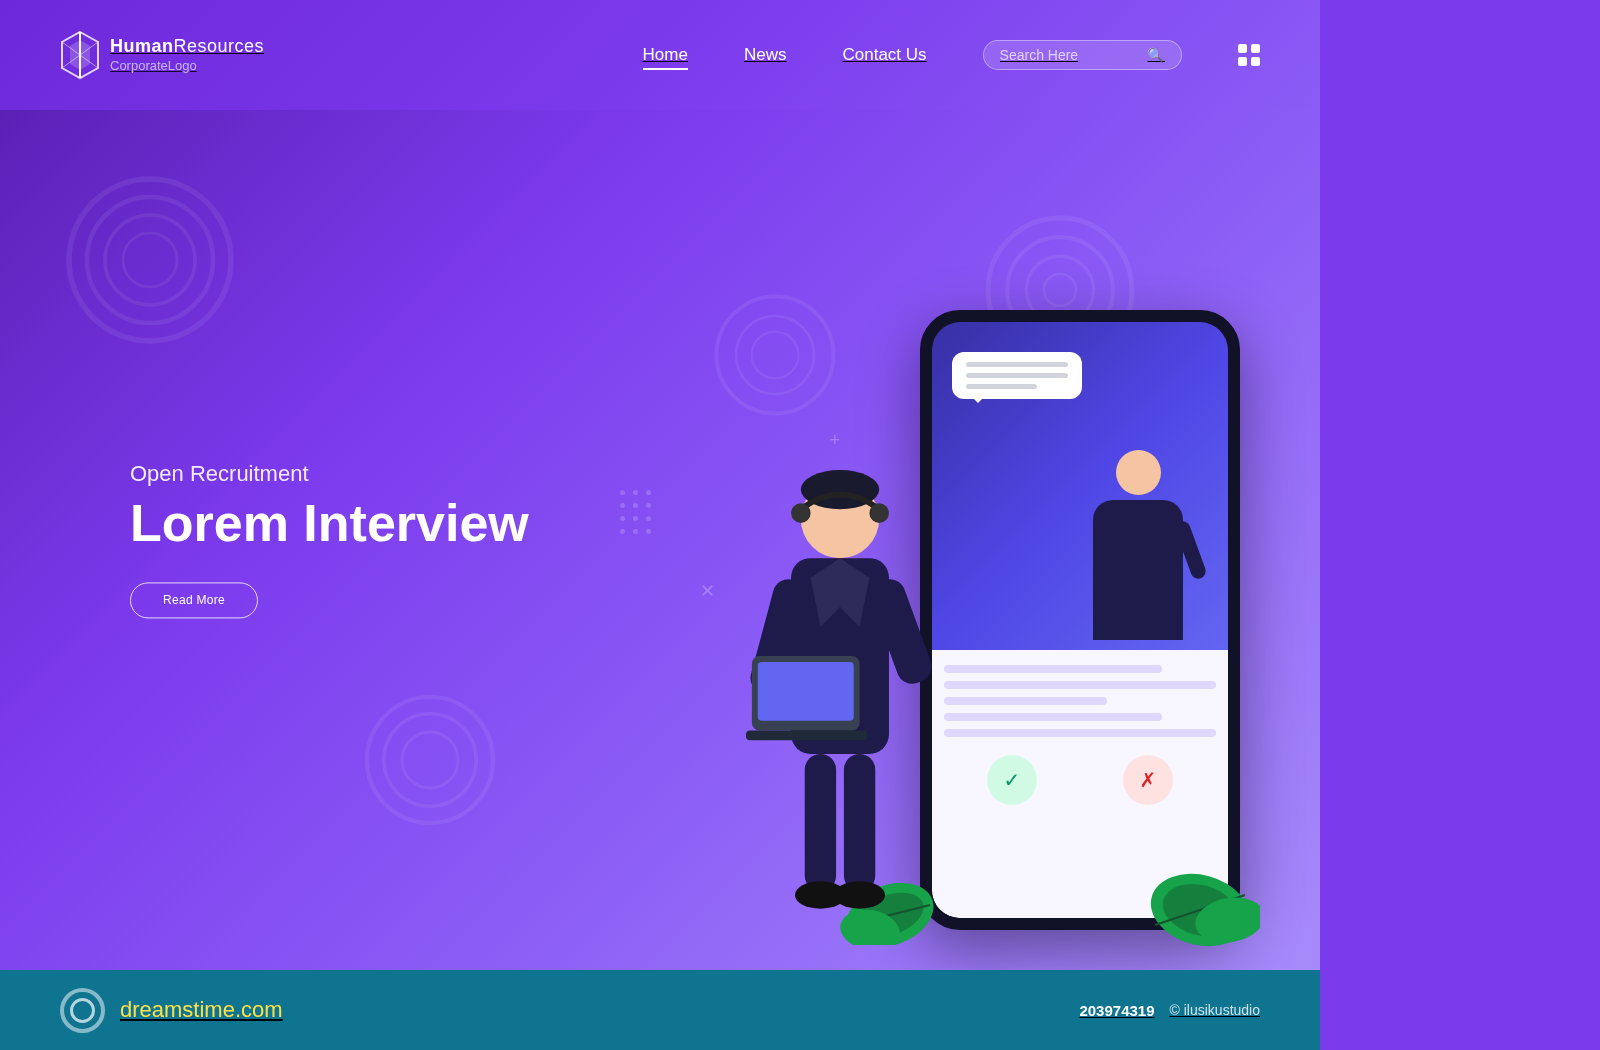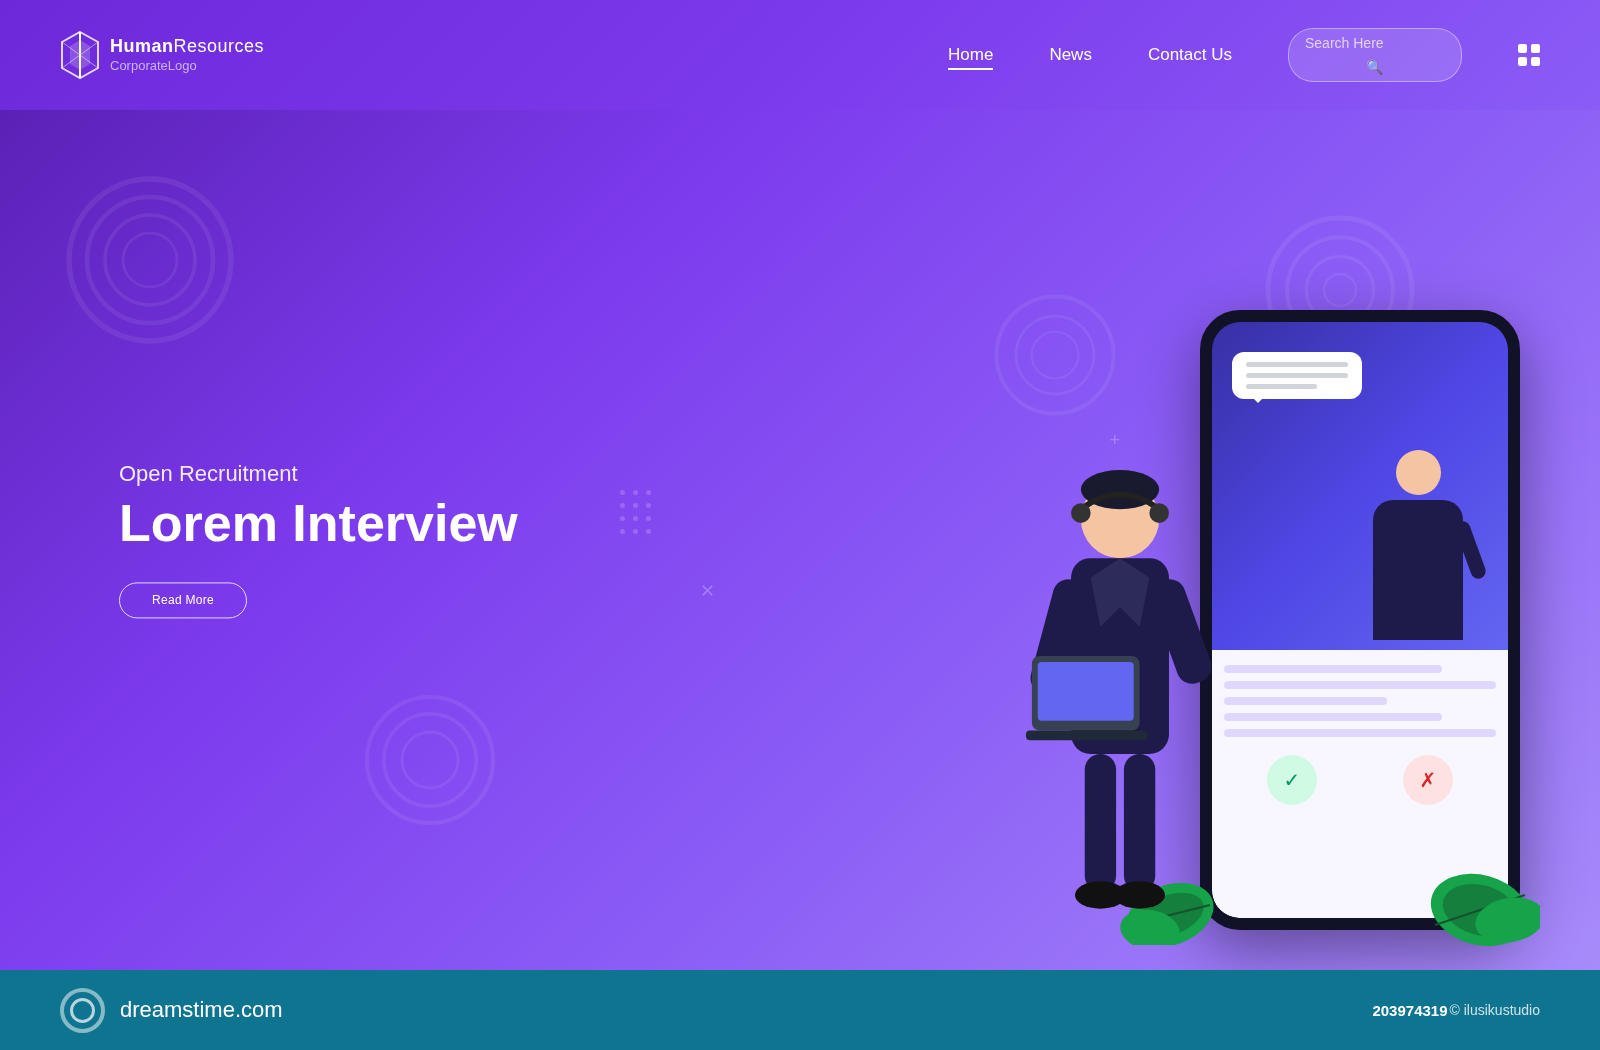--- a/index.html
+++ b/index.html
@@ -12,10 +12,11 @@
     }
 
     .main-container {
-      width: 1600px;
+      width: 1320px;
       height: 1050px;
       display: flex;
       flex-direction: column;
+      text-decoration: underline;
     }
 
     

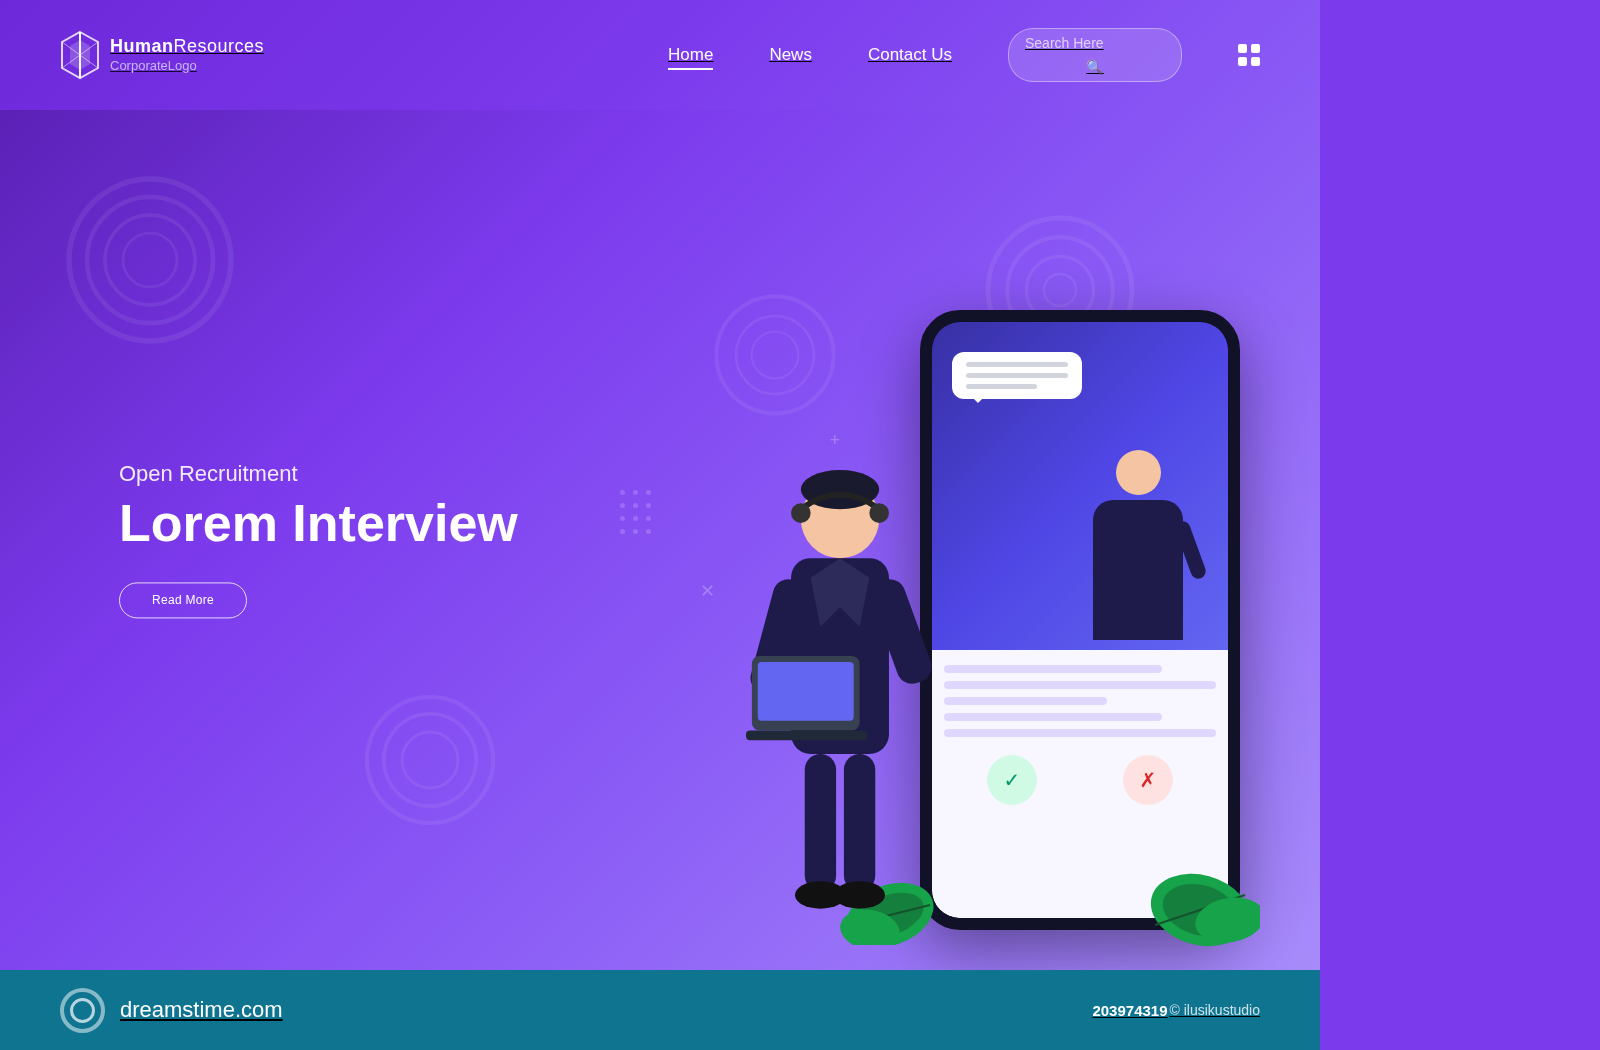--- a/index.html
+++ b/index.html
@@ -91,7 +91,6 @@
       border-radius: 25px;
       padding: 6px 16px;
       gap: 8px;
-      flex-direction: column;
     }
 
     .search-input {

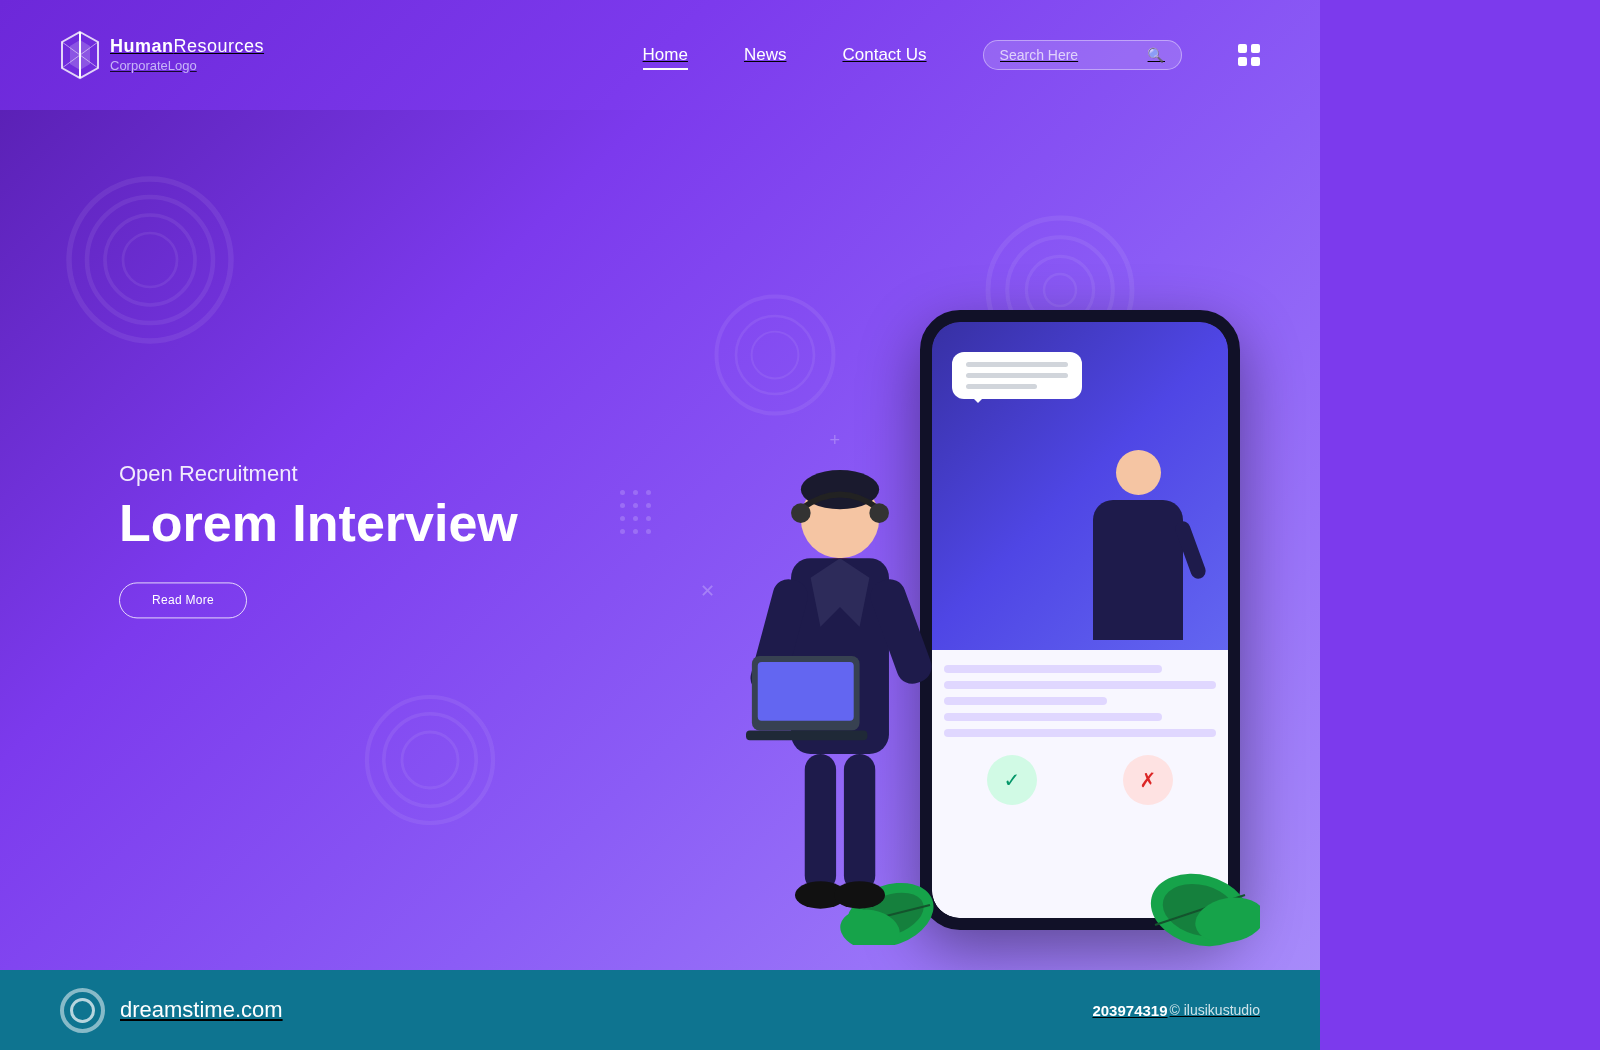--- a/index.html
+++ b/index.html
@@ -173,7 +173,7 @@
     
     .hero-content {
       position: absolute;
-      left: 119px;
+      left: 130px;
       top: 50%;
       transform: translateY(-50%);
       max-width: 500px;

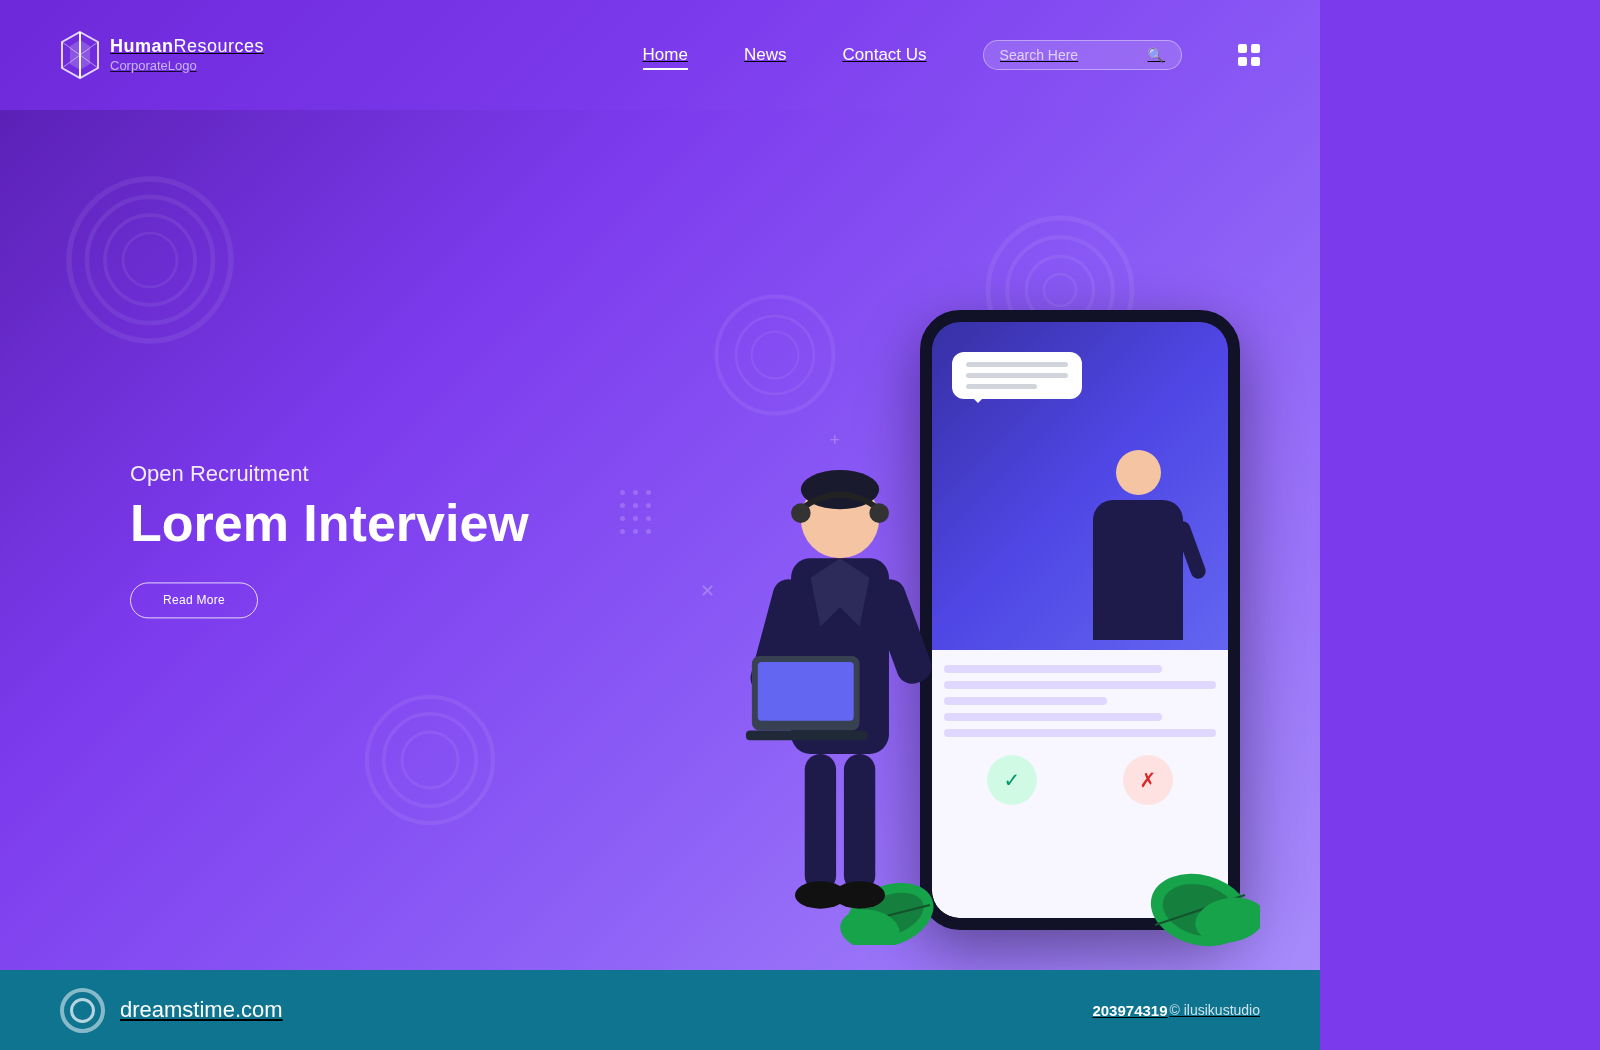--- a/index.html
+++ b/index.html
@@ -413,7 +413,7 @@
     }
 
     .footer-site-name {
-      color: #ffffff;
+      color: #fde047;
       font-size: 22px;
       font-weight: 700;
     }

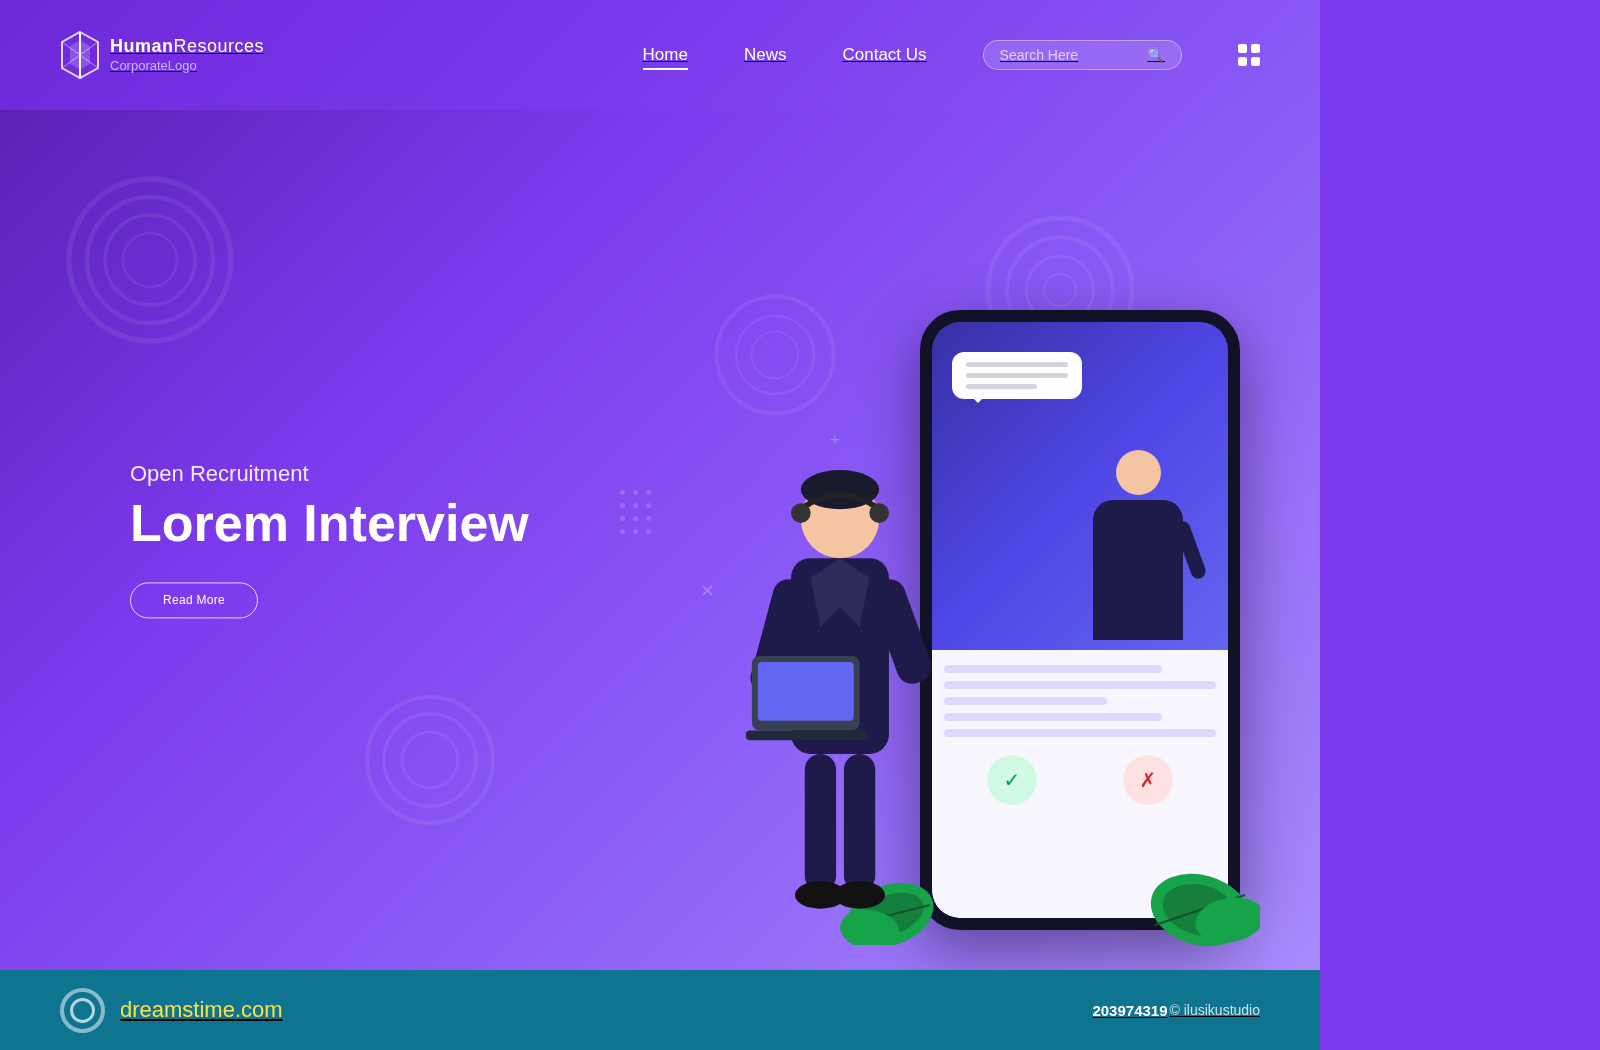--- a/index.html
+++ b/index.html
@@ -426,7 +426,7 @@
       color: rgba(255,255,255,0.7);
       font-size: 14px;
       display: flex;
-      gap: 2px;
+      gap: 15px;
     }
 
     .footer-id {

